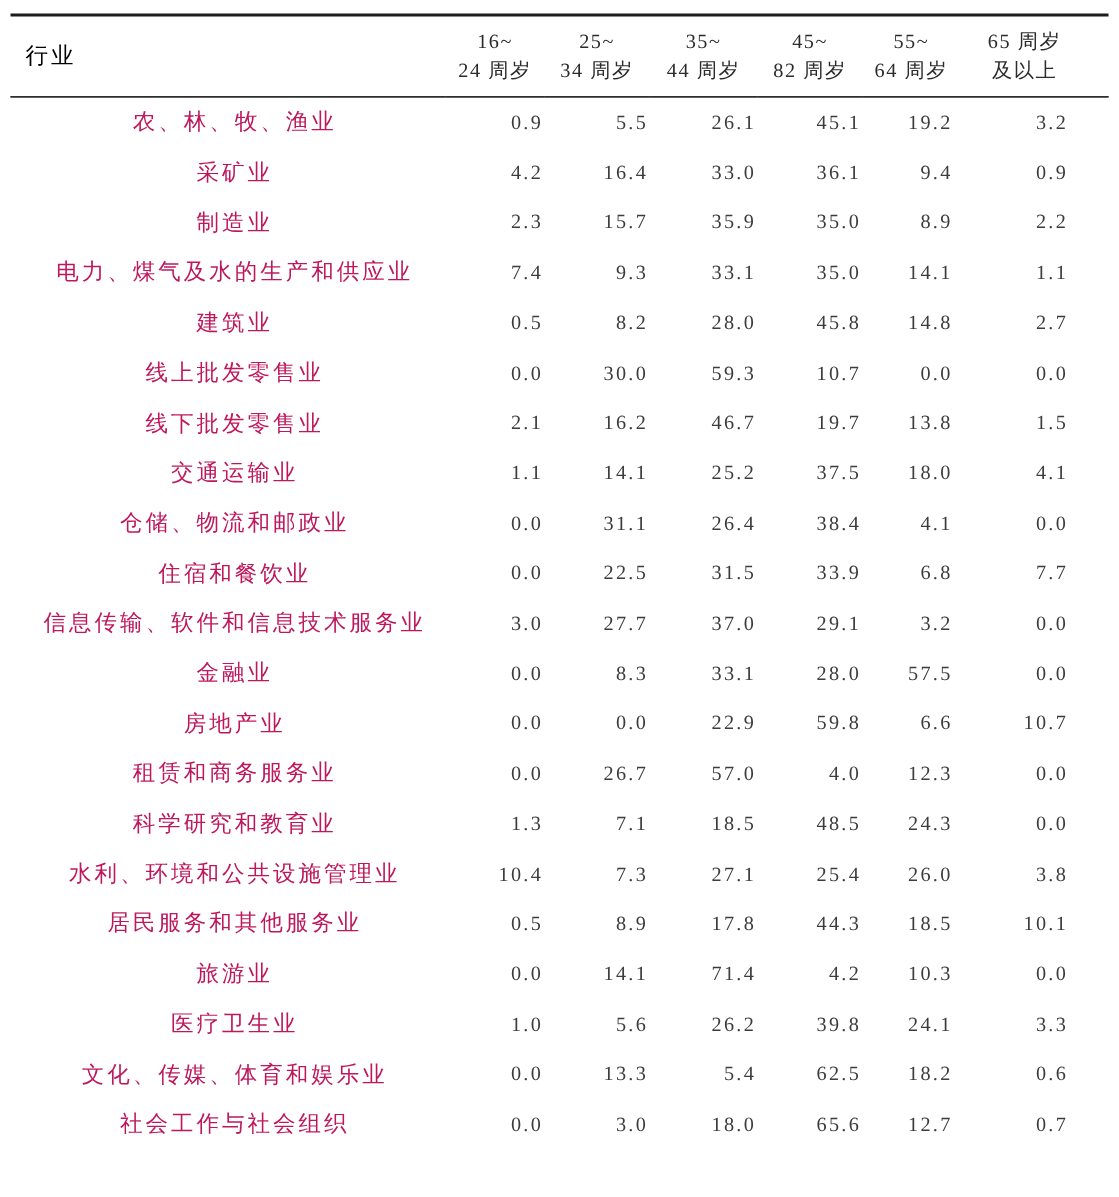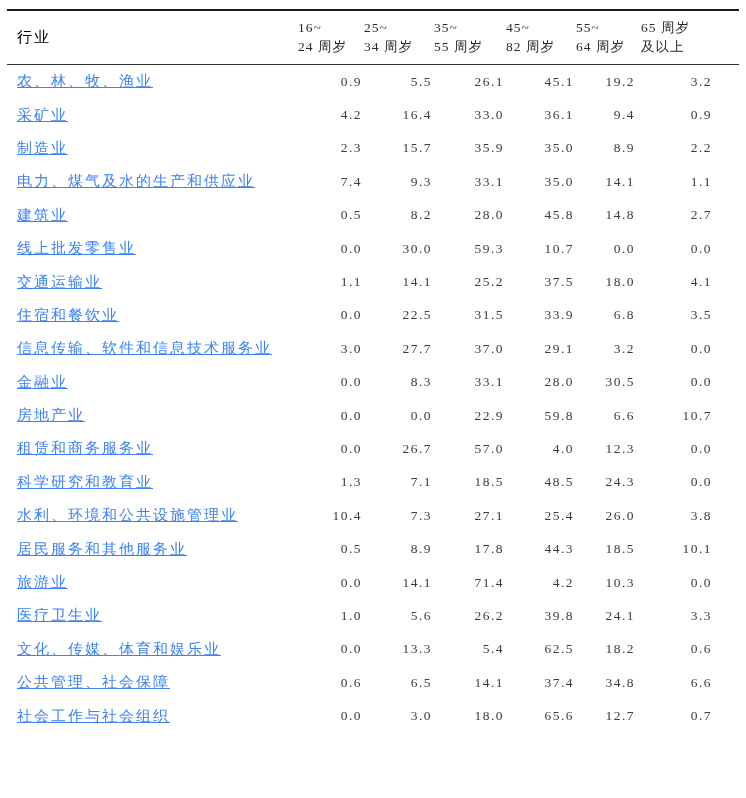--- a/index.html
+++ b/index.html
@@ -49,7 +49,7 @@
     color: #000000;
   }
   th.age-head {
-    text-align: left;
+    text-align: center;
     font-size: 13.5px;
     line-height: 19px;
     color: #2b2b2b;

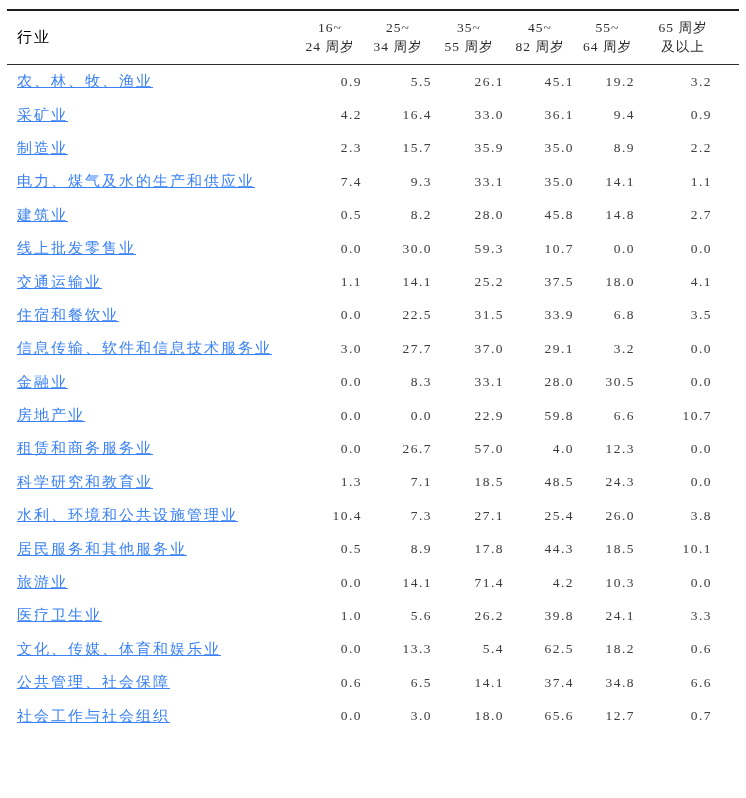--- a/index.html
+++ b/index.html
@@ -112,7 +112,7 @@
         </th>
         <th class="age-head">
           <span>35~</span><br>
-          <span>55 周岁</span>
+          <span>44 周岁</span>
         </th>
         <th class="age-head">
           <span>45~</span><br>

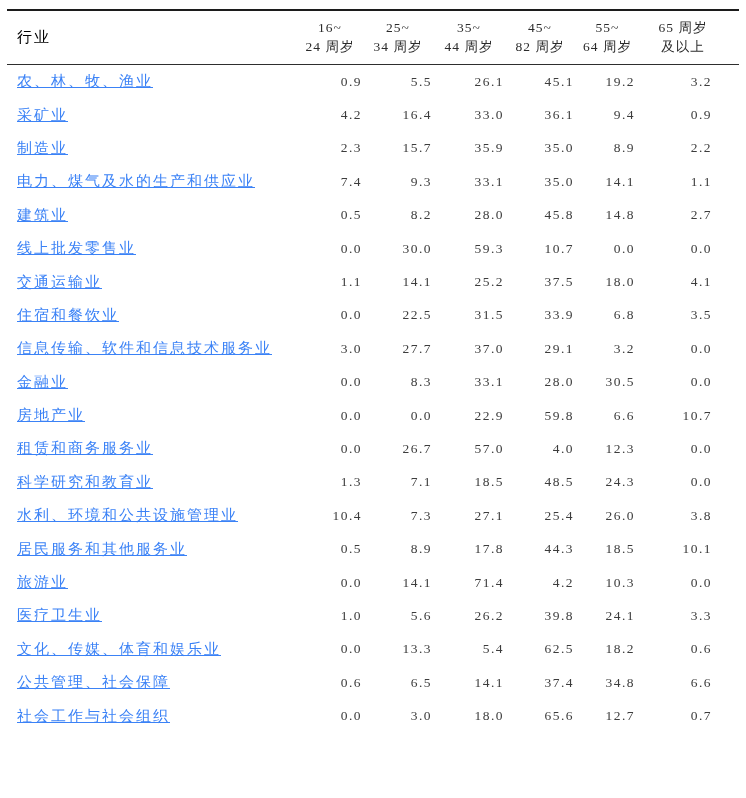--- a/index.html
+++ b/index.html
@@ -66,12 +66,11 @@
     overflow: hidden;
   }
   td.industry {
-    text-align: left;
+    text-align: center;
     padding-left: 10px;
     font-size: 15px;
     letter-spacing: 2px;
-    color: #3b82f6;
-    text-decoration: underline;
+    color: #be185d;
   }
   td.val {
     text-align: right;

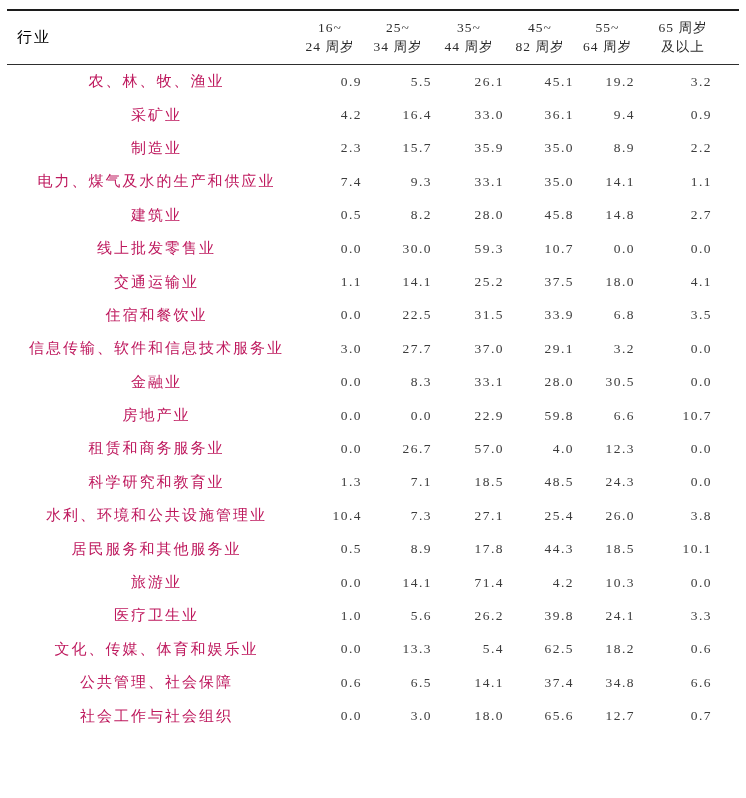--- a/index.html
+++ b/index.html
@@ -188,6 +188,15 @@
     <td class="val v7">0.0</td>
   </tr>
 
+  <tr>
+    <td class="industry">线下批发零售业</td>
+    <td class="val v2">2.1</td>
+    <td class="val v3">16.2</td>
+    <td class="val v4">46.7</td>
+    <td class="val v5">19.7</td>
+    <td class="val v6">13.8</td>
+    <td class="val v7">1.5</td>
+  </tr>
 
   <tr>
     <td class="industry">交通运输业</td>

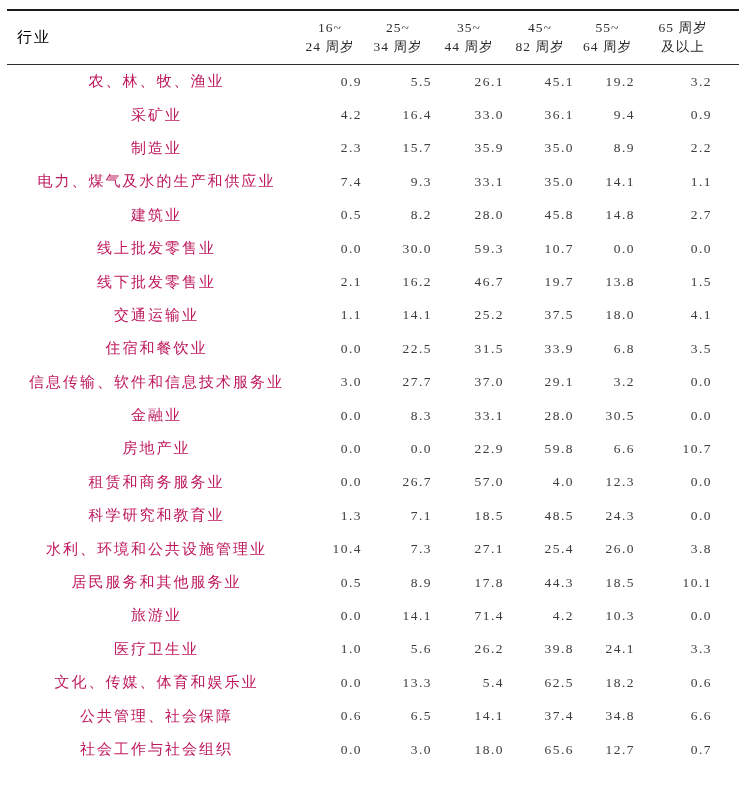--- a/index.html
+++ b/index.html
@@ -208,6 +208,15 @@
     <td class="val v7">4.1</td>
   </tr>
 
+  <tr>
+    <td class="industry">仓储、物流和邮政业</td>
+    <td class="val v2">0.0</td>
+    <td class="val v3">31.1</td>
+    <td class="val v4">26.4</td>
+    <td class="val v5">38.4</td>
+    <td class="val v6">4.1</td>
+    <td class="val v7">0.0</td>
+  </tr>
 
   <tr>
     <td class="industry">住宿和餐饮业</td>

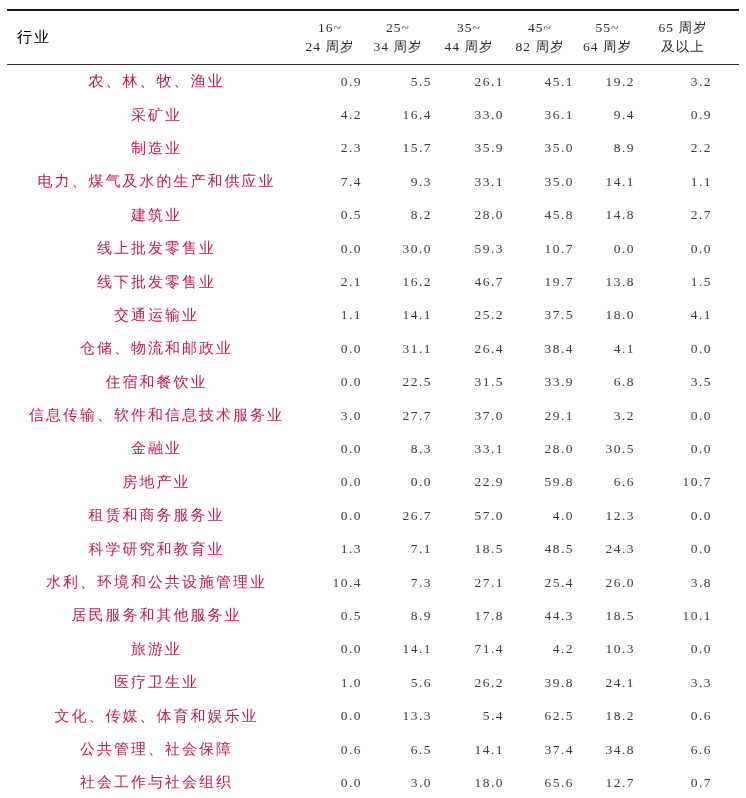--- a/index.html
+++ b/index.html
@@ -225,7 +225,7 @@
     <td class="val v4">31.5</td>
     <td class="val v5">33.9</td>
     <td class="val v6">6.8</td>
-    <td class="val v7">3.5</td>
+    <td class="val v7">7.7</td>
   </tr>
 
   <tr>

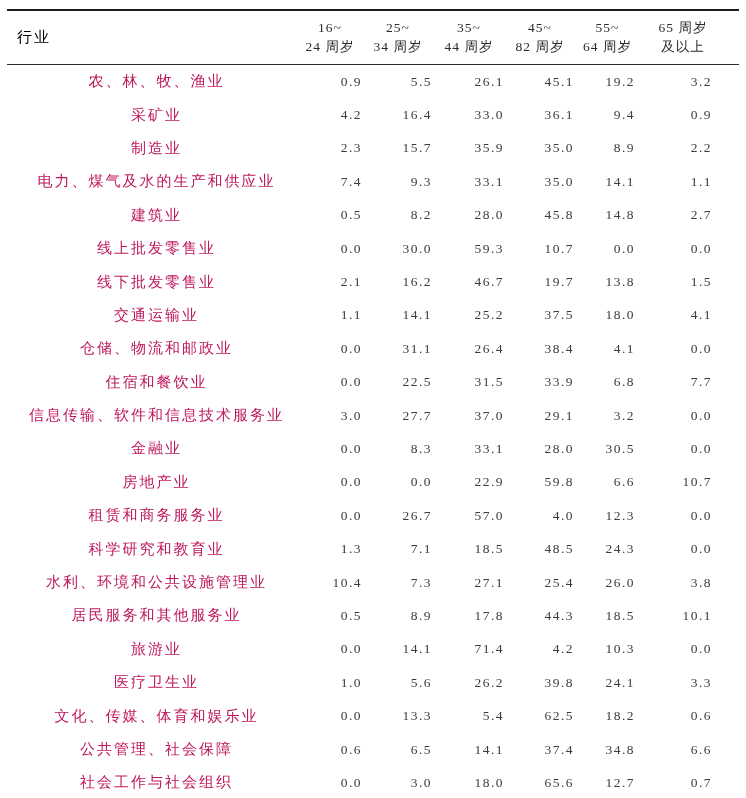--- a/index.html
+++ b/index.html
@@ -244,7 +244,7 @@
     <td class="val v3">8.3</td>
     <td class="val v4">33.1</td>
     <td class="val v5">28.0</td>
-    <td class="val v6">30.5</td>
+    <td class="val v6">57.5</td>
     <td class="val v7">0.0</td>
   </tr>
 

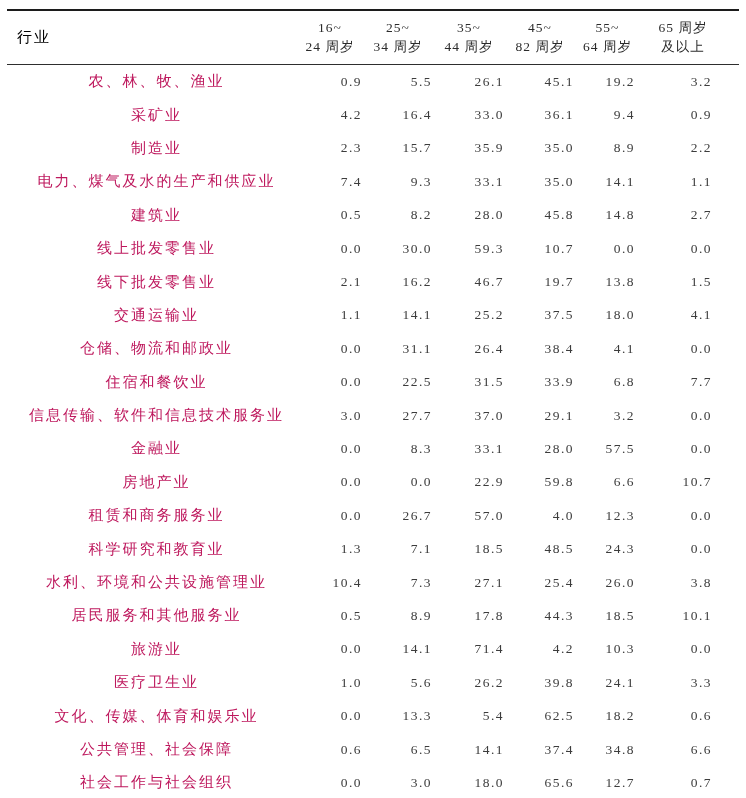--- a/index.html
+++ b/index.html
@@ -328,15 +328,6 @@
     <td class="val v7">0.6</td>
   </tr>
 
-  <tr>
-    <td class="industry">公共管理、社会保障</td>
-    <td class="val v2">0.6</td>
-    <td class="val v3">6.5</td>
-    <td class="val v4">14.1</td>
-    <td class="val v5">37.4</td>
-    <td class="val v6">34.8</td>
-    <td class="val v7">6.6</td>
-  </tr>
 
   <tr>
     <td class="industry">社会工作与社会组织</td>

